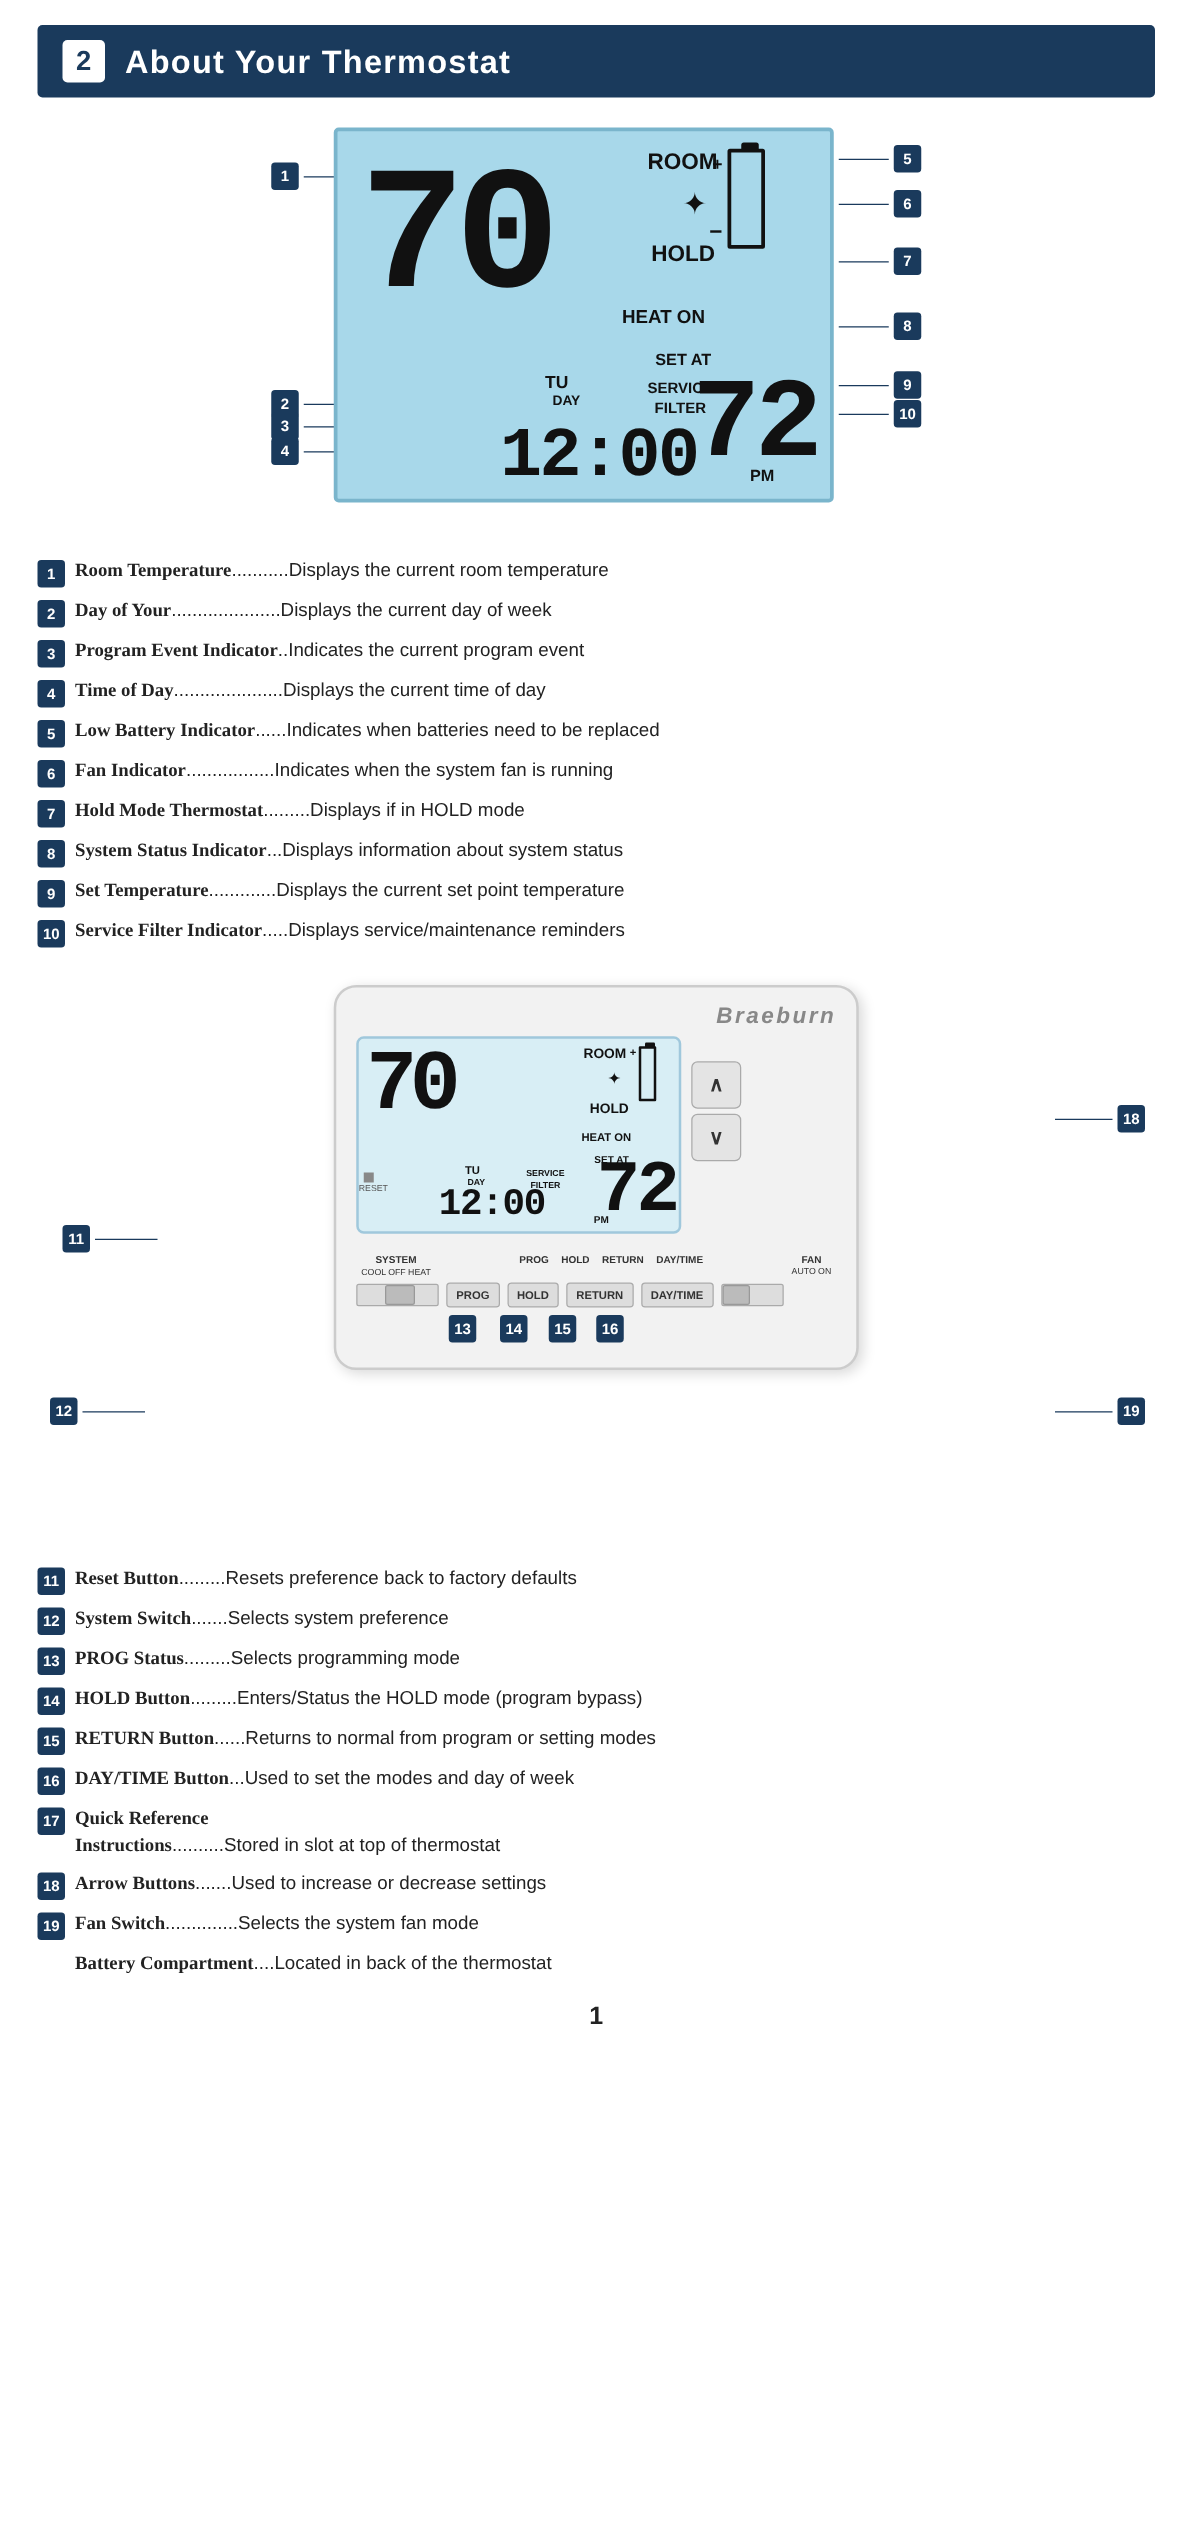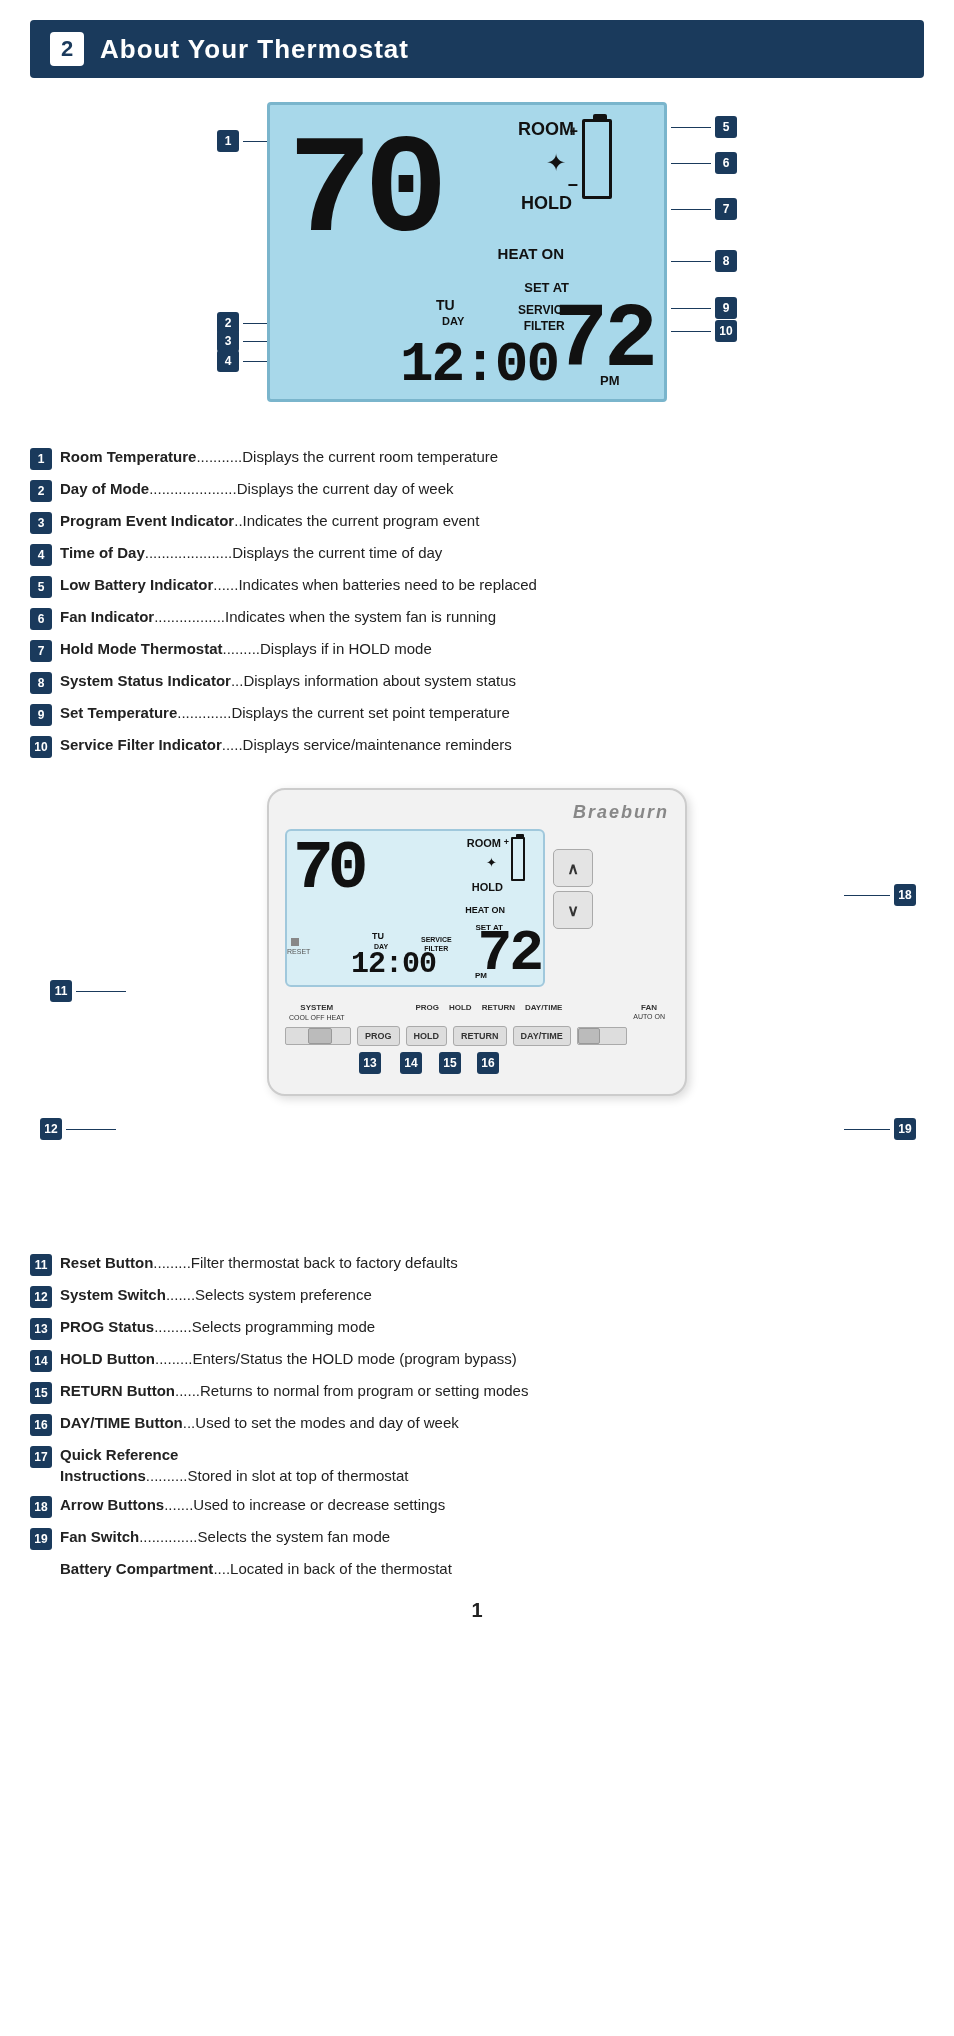--- a/index.html
+++ b/index.html
@@ -127,6 +127,7 @@
 
     .desc-label {
       font-weight: 700;
+      font-family: Liberation Serif, serif;
     }
 
     .desc-dots {

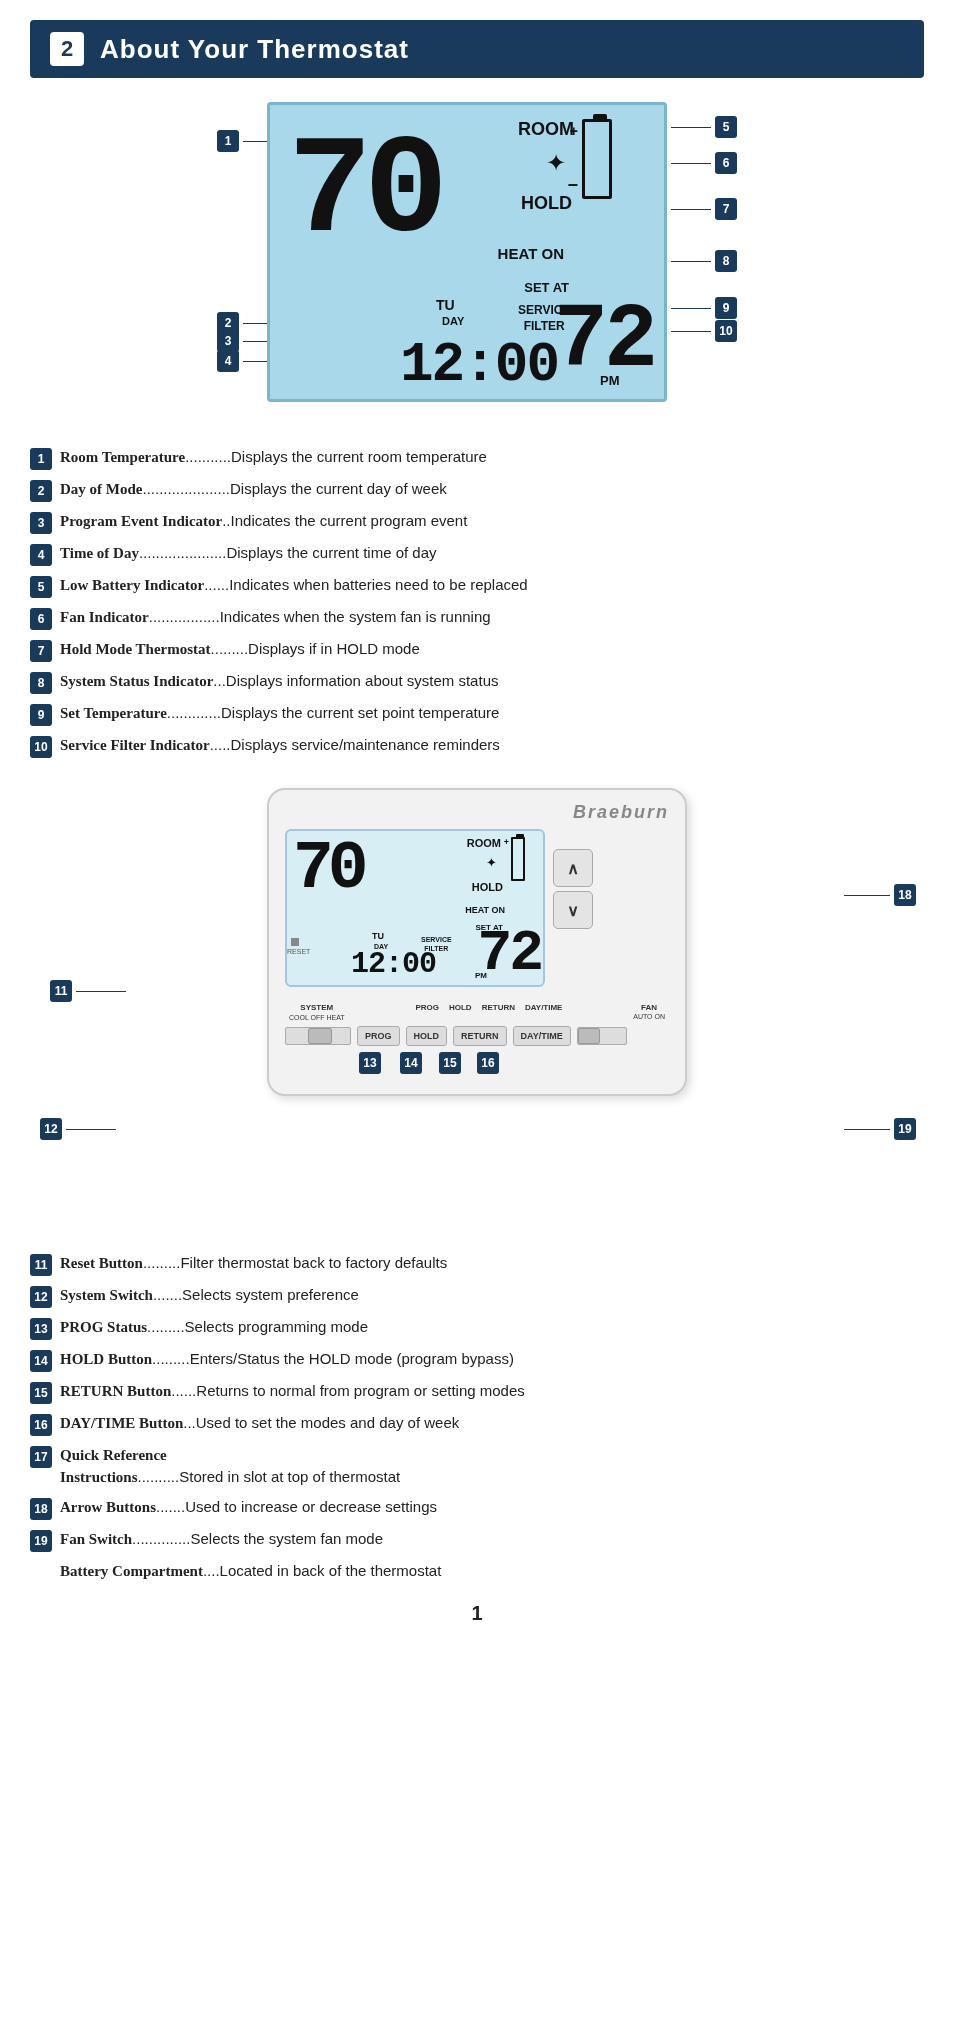--- a/index.html
+++ b/index.html
@@ -254,7 +254,7 @@
   </div>
   <div class="desc-item">
     <span class="badge">2</span>
-    <span><span class="desc-label">Day of Mode</span><span class="desc-dots">.....................</span><span class="desc-text">Displays the current day of week</span></span>
+    <span><span class="desc-label">Day of Your</span><span class="desc-dots">.....................</span><span class="desc-text">Displays the current day of week</span></span>
   </div>
   <div class="desc-item">
     <span class="badge">3</span>

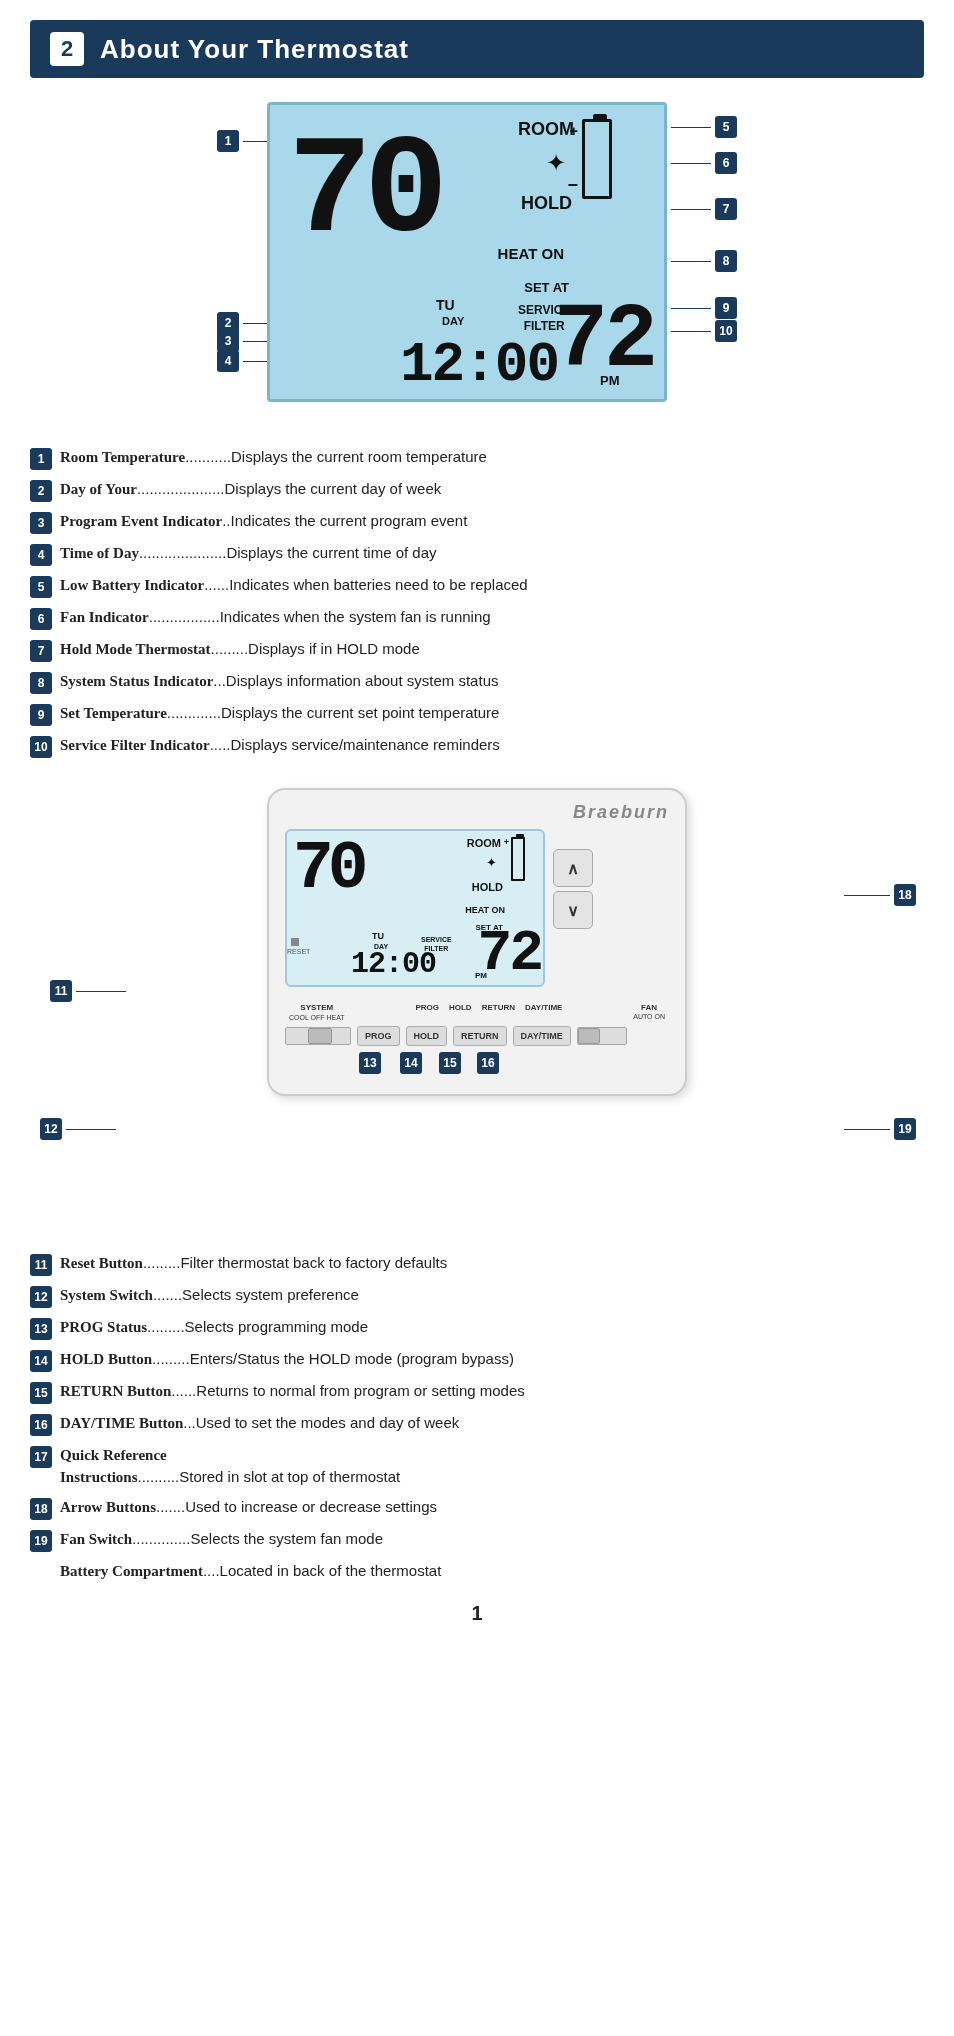--- a/index.html
+++ b/index.html
@@ -413,7 +413,7 @@
 <div class="desc-list2">
   <div class="desc-item">
     <span class="badge">11</span>
-    <span><span class="desc-label">Reset Button</span><span class="desc-dots">.........</span><span class="desc-text">Filter thermostat back to factory defaults</span></span>
+    <span><span class="desc-label">Reset Button</span><span class="desc-dots">.........</span><span class="desc-text">Resets preference back to factory defaults</span></span>
   </div>
   <div class="desc-item">
     <span class="badge">12</span>

